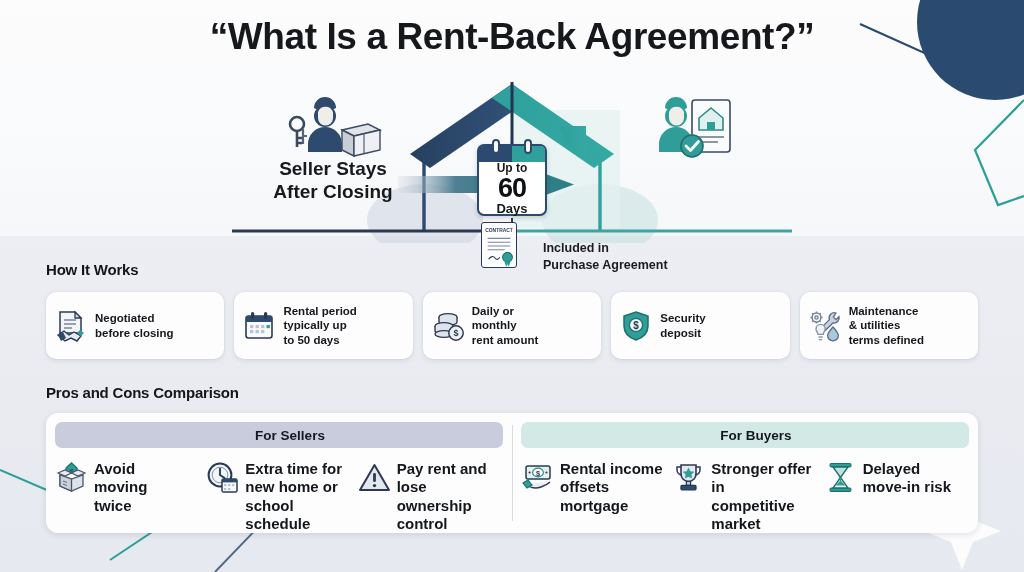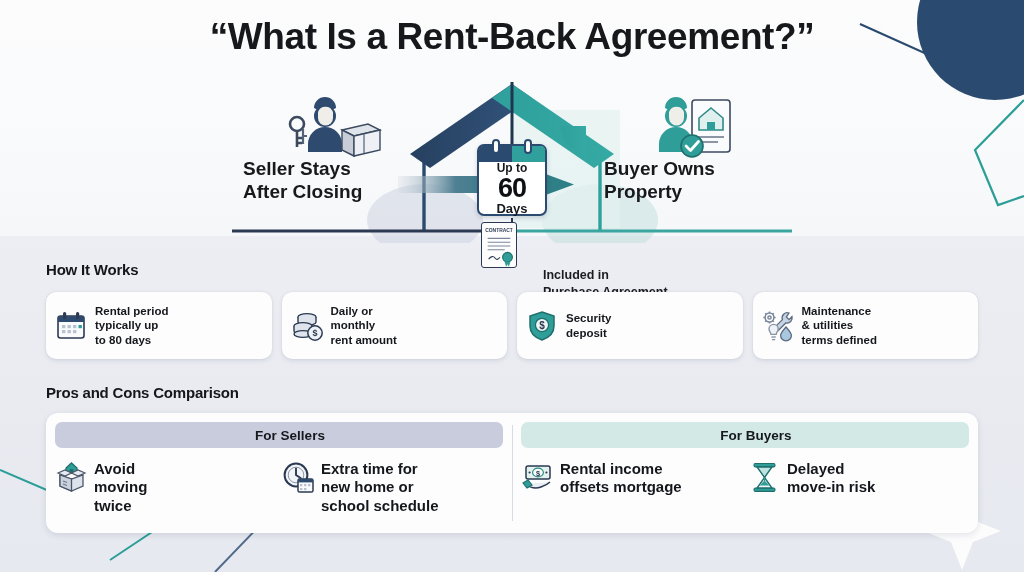--- a/index.html
+++ b/index.html
@@ -40,7 +40,7 @@
   .hero-svg { position: absolute; left: 0; top: 0; }
 
   .side-label {
-    position: absolute; text-align: left;
+    position: absolute; text-align: center;
     font-size: 19px; font-weight: 700; line-height: 1.22;
     color: #17191d;
   }

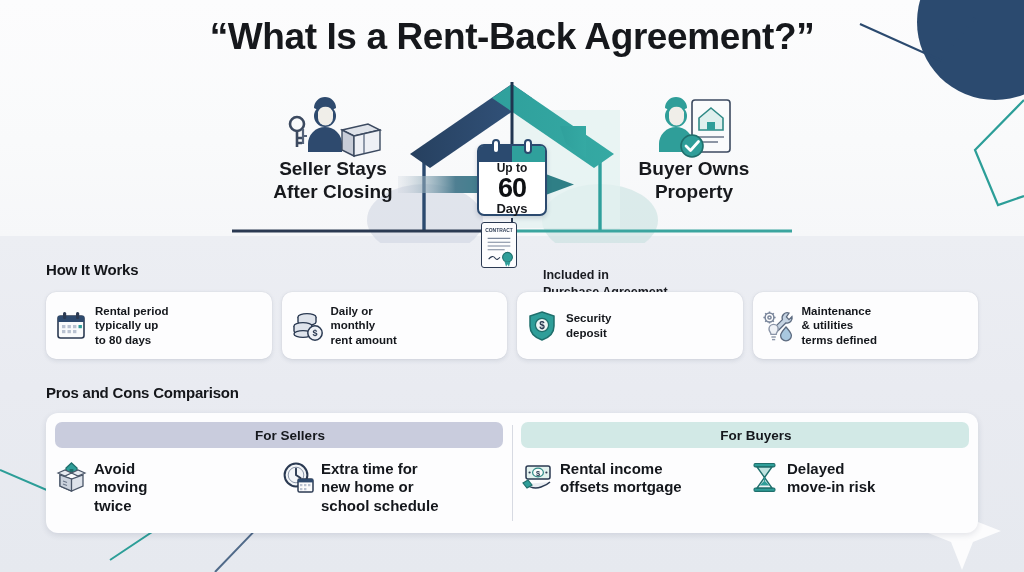--- a/index.html
+++ b/index.html
@@ -239,10 +239,6 @@
     <div class="side-label left">
       <span>Seller Stays</span><br>
       <span>After Closing</span>
-    </div>
-    <div class="side-label right">
-      <span>Buyer Owns</span><br>
-      <span>Property</span>
     </div>
 
     <div class="cal">

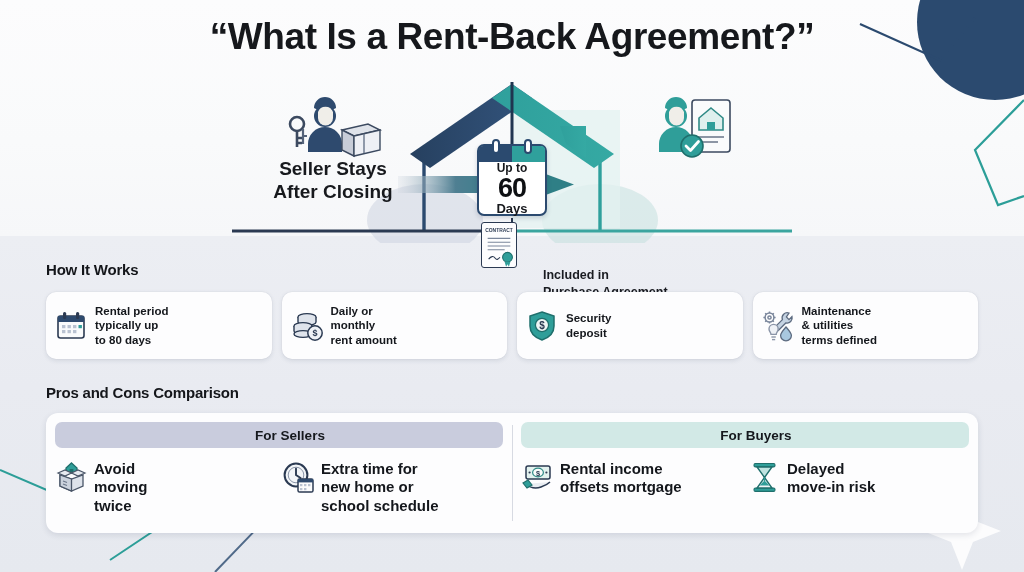--- a/index.html
+++ b/index.html
@@ -83,7 +83,7 @@
   }
   .contract-note {
     position: absolute; left: 543px; top: 240px;
-    font-size: 12.5px; font-weight: 700; line-height: 1.35; color: #1a1c21; margin-top: 27px;
+    font-size: 12.5px; font-weight: 700; line-height: 1.35; color: #1a1c21;
   }
 
   

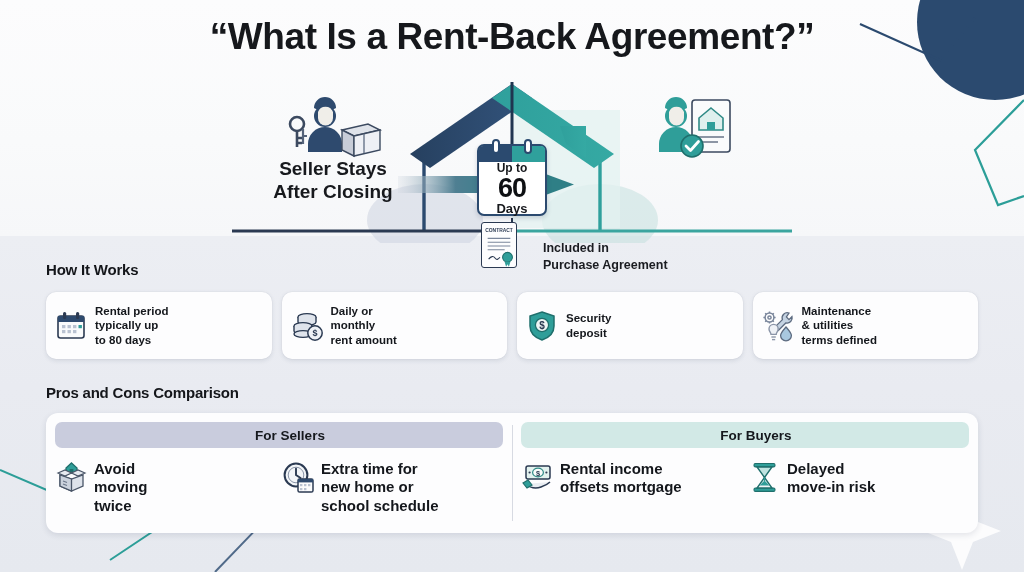--- a/index.html
+++ b/index.html
@@ -278,6 +278,24 @@
 
   <div class="how-row">
 
+    <div class="how-card">
+      <svg class="how-ic" viewBox="0 0 34 34">
+        <polygon points="6,3 21,3 27,9 27,24 6,24" fill="#f2f4f8" stroke="#2b3a52" stroke-width="1.5"></polygon>
+        <polygon points="21,3 21,9 27,9" fill="#d9dfe8" stroke="#2b3a52" stroke-width="1.3"></polygon>
+        <g stroke="#5d6b80" stroke-width="1.2">
+            <line x1="10" y1="11" x2="22" y2="11"></line>
+            <line x1="10" y1="15" x2="22" y2="15"></line>
+            <line x1="10" y1="19" x2="18" y2="19"></line>
+          </g>
+        <path d="M4 26 l6 -4 l5 4 l5 -3 l7 4 l-4 5 l-6 -3 l-6 3 z" fill="#e6eaf1" stroke="#2b3a52" stroke-width="1.4"></path>
+        <path d="M4 26 l5 -3 l3 6 l-5 3 z" fill="#2e4a6e"></path>
+        <path d="M27 27 l-4 -3 l3 -3 l4 3 z" fill="#2f9e99"></path>
+      </svg>
+      <div class="how-tx">
+        <span>Negotiated</span><br>
+        <span>before closing</span>
+      </div>
+    </div>
 
     <div class="how-card">
       <svg class="how-ic" viewBox="0 0 34 34">

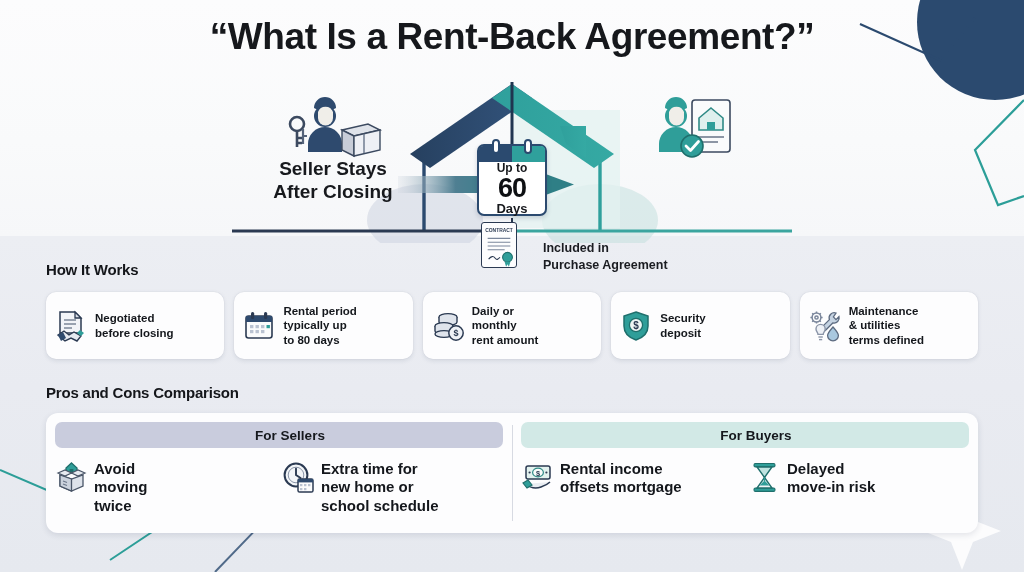--- a/index.html
+++ b/index.html
@@ -316,7 +316,7 @@
       <div class="how-tx">
         <span>Rental period</span><br>
         <span>typically up</span><br>
-        <span>to 80 days</span>
+        <span>to 50 days</span>
       </div>
     </div>
 

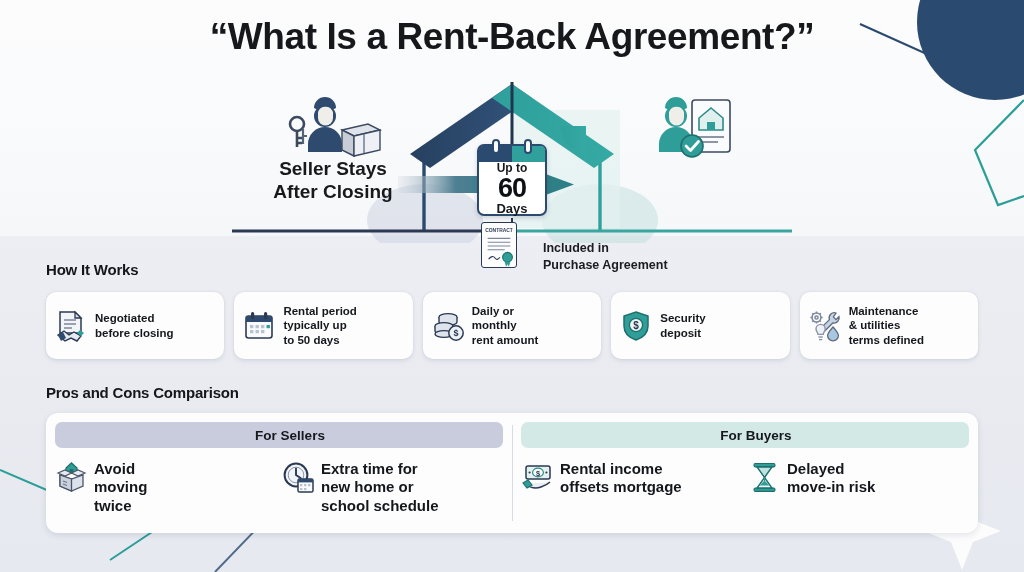--- a/index.html
+++ b/index.html
@@ -423,6 +423,17 @@
           </div>
         </div>
 
+        <div class="pc-item">
+          <svg class="pc-ic" viewBox="0 0 33 33">
+            <path d="M16.5 4 L31 29 H2 Z" fill="#e4e8ee" stroke="#2b3a52" stroke-width="2" stroke-linejoin="round"></path>
+            <rect x="15.1" y="12" width="2.8" height="9" rx="1.3" fill="#2b3a52"></rect>
+            <circle cx="16.5" cy="24.6" r="1.7" fill="#2b3a52"></circle>
+          </svg>
+          <div class="pc-tx">
+            <span>Pay rent and lose</span><br>
+            <span>ownership control</span>
+          </div>
+        </div>
       </div>
     </div>
 

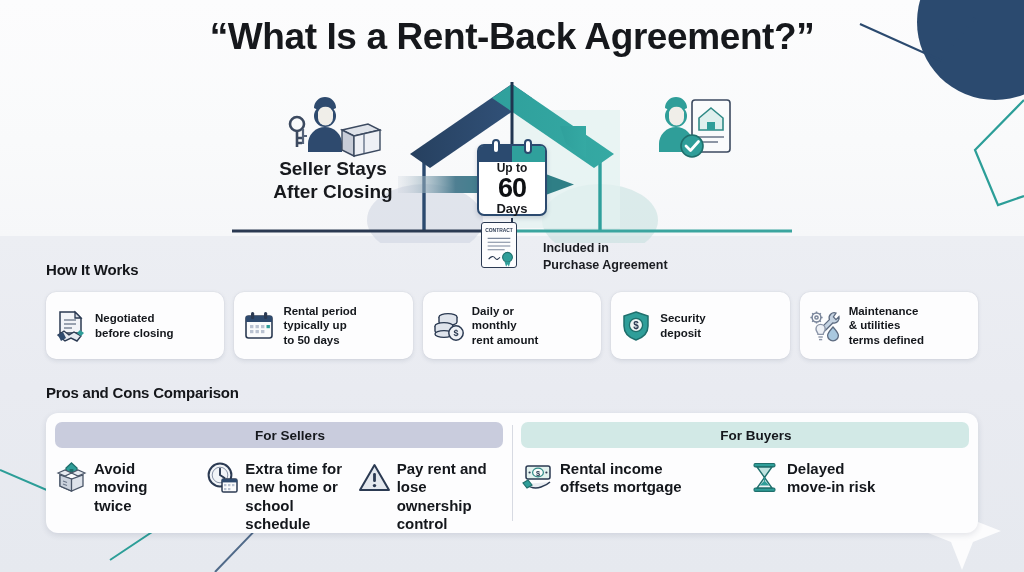--- a/index.html
+++ b/index.html
@@ -457,6 +457,20 @@
           </div>
         </div>
 
+        <div class="pc-item">
+          <svg class="pc-ic" viewBox="0 0 33 33">
+            <path d="M9 4 h15 v9 a7.5 7.5 0 0 1 -15 0 z" fill="#e4e8ee" stroke="#2b3a52" stroke-width="1.6"></path>
+            <path d="M9 6 H5 v3 a5 5 0 0 0 5 5" fill="none" stroke="#2b3a52" stroke-width="1.5"></path>
+            <path d="M24 6 h4 v3 a5 5 0 0 1 -5 5" fill="none" stroke="#2b3a52" stroke-width="1.5"></path>
+            <path d="M16.5 6.6 l1.8 3.6 l4 .6 l-2.9 2.8 l.7 4 l-3.6 -1.9 l-3.6 1.9 l.7 -4 l-2.9 -2.8 l4 -.6 z" fill="#2f9e99"></path>
+            <rect x="14.4" y="20.4" width="4.2" height="4" fill="#c8cfda" stroke="#2b3a52" stroke-width="1.3"></rect>
+            <rect x="9" y="24.4" width="15" height="4.4" rx="1" fill="#2e4a6e" stroke="#1f3550" stroke-width="1.3"></rect>
+          </svg>
+          <div class="pc-tx">
+            <span>Stronger offer in</span><br>
+            <span>competitive market</span>
+          </div>
+        </div>
 
         <div class="pc-item">
           <svg class="pc-ic" viewBox="0 0 33 33">

